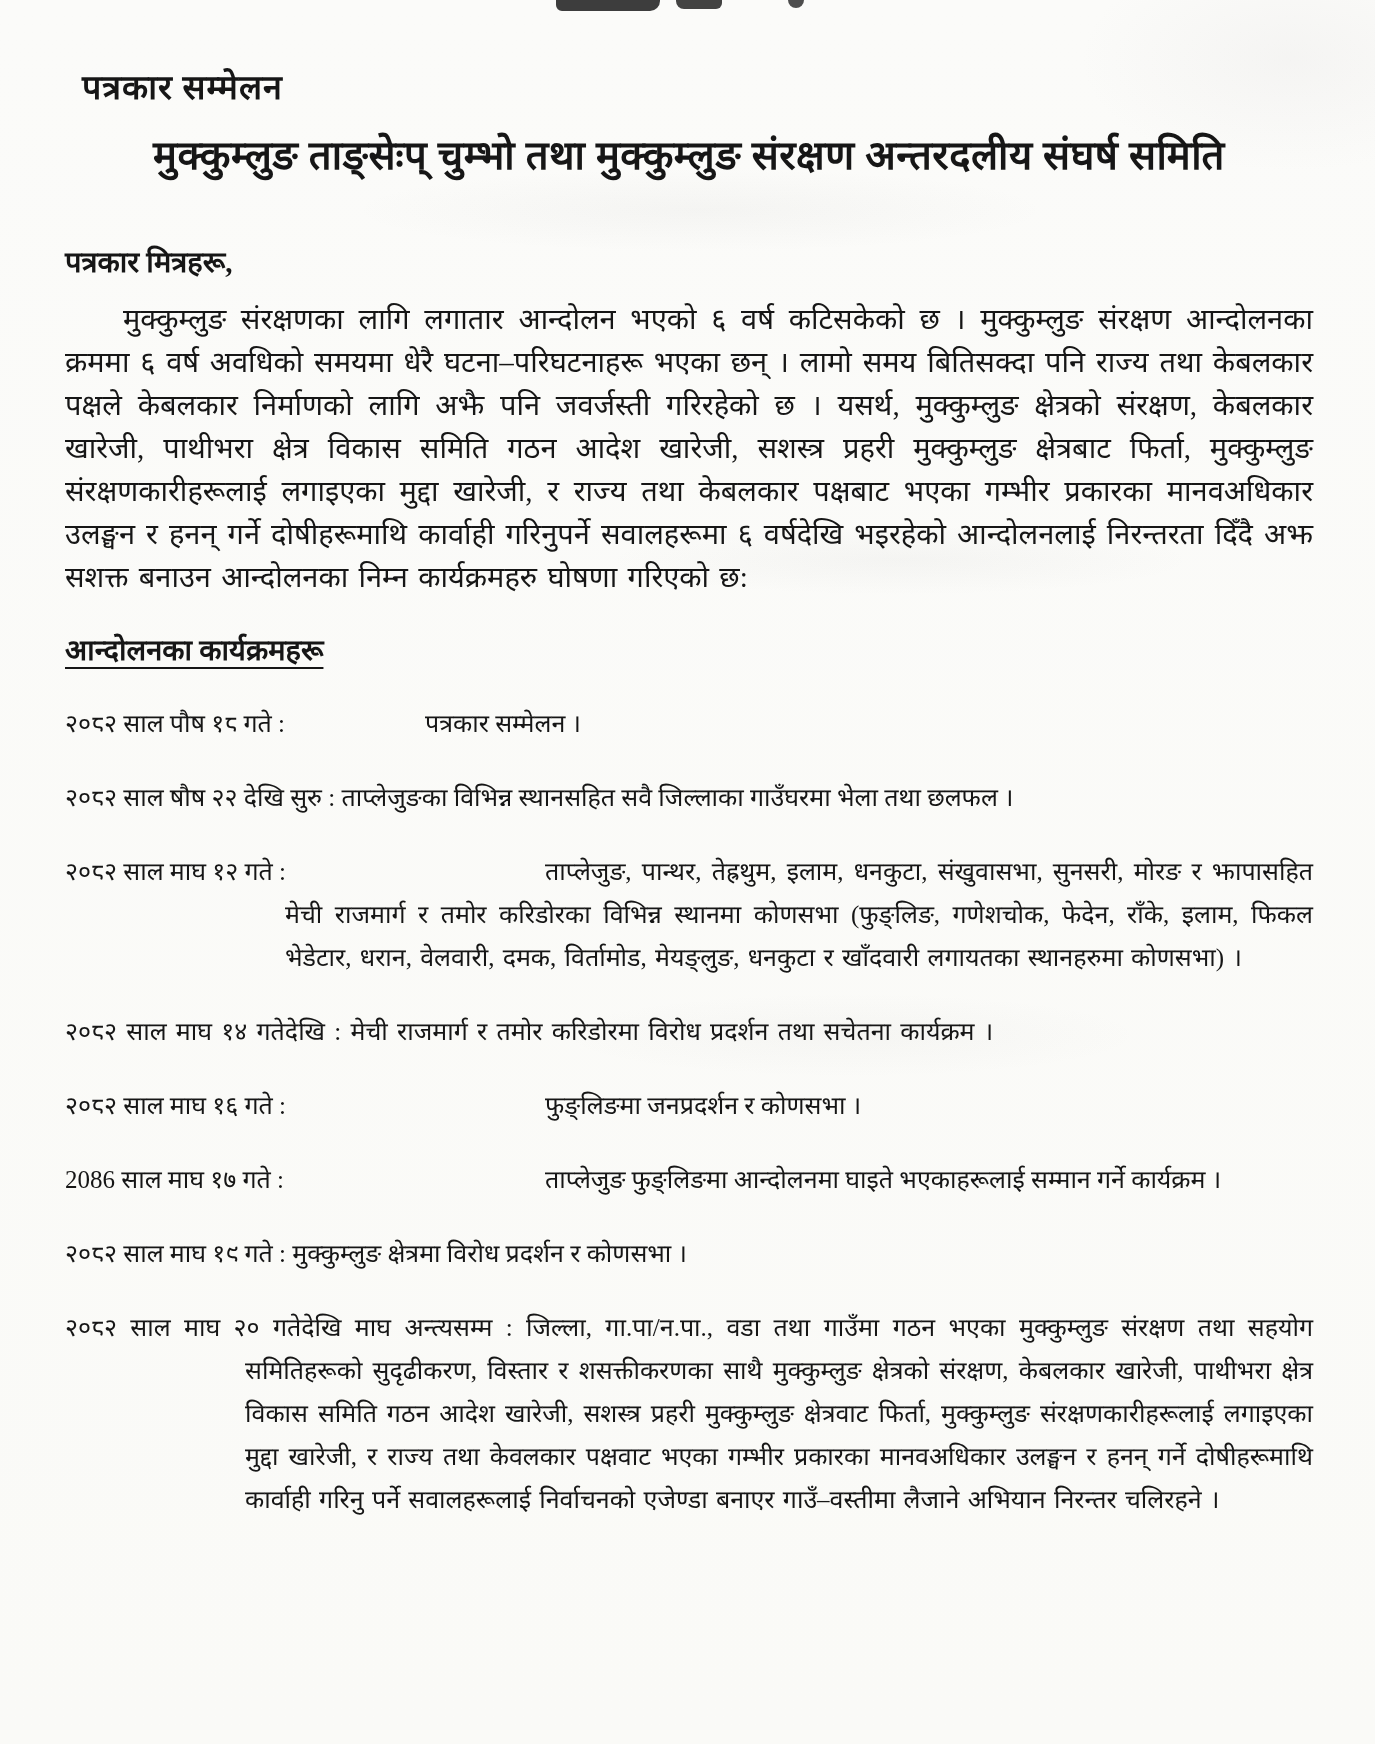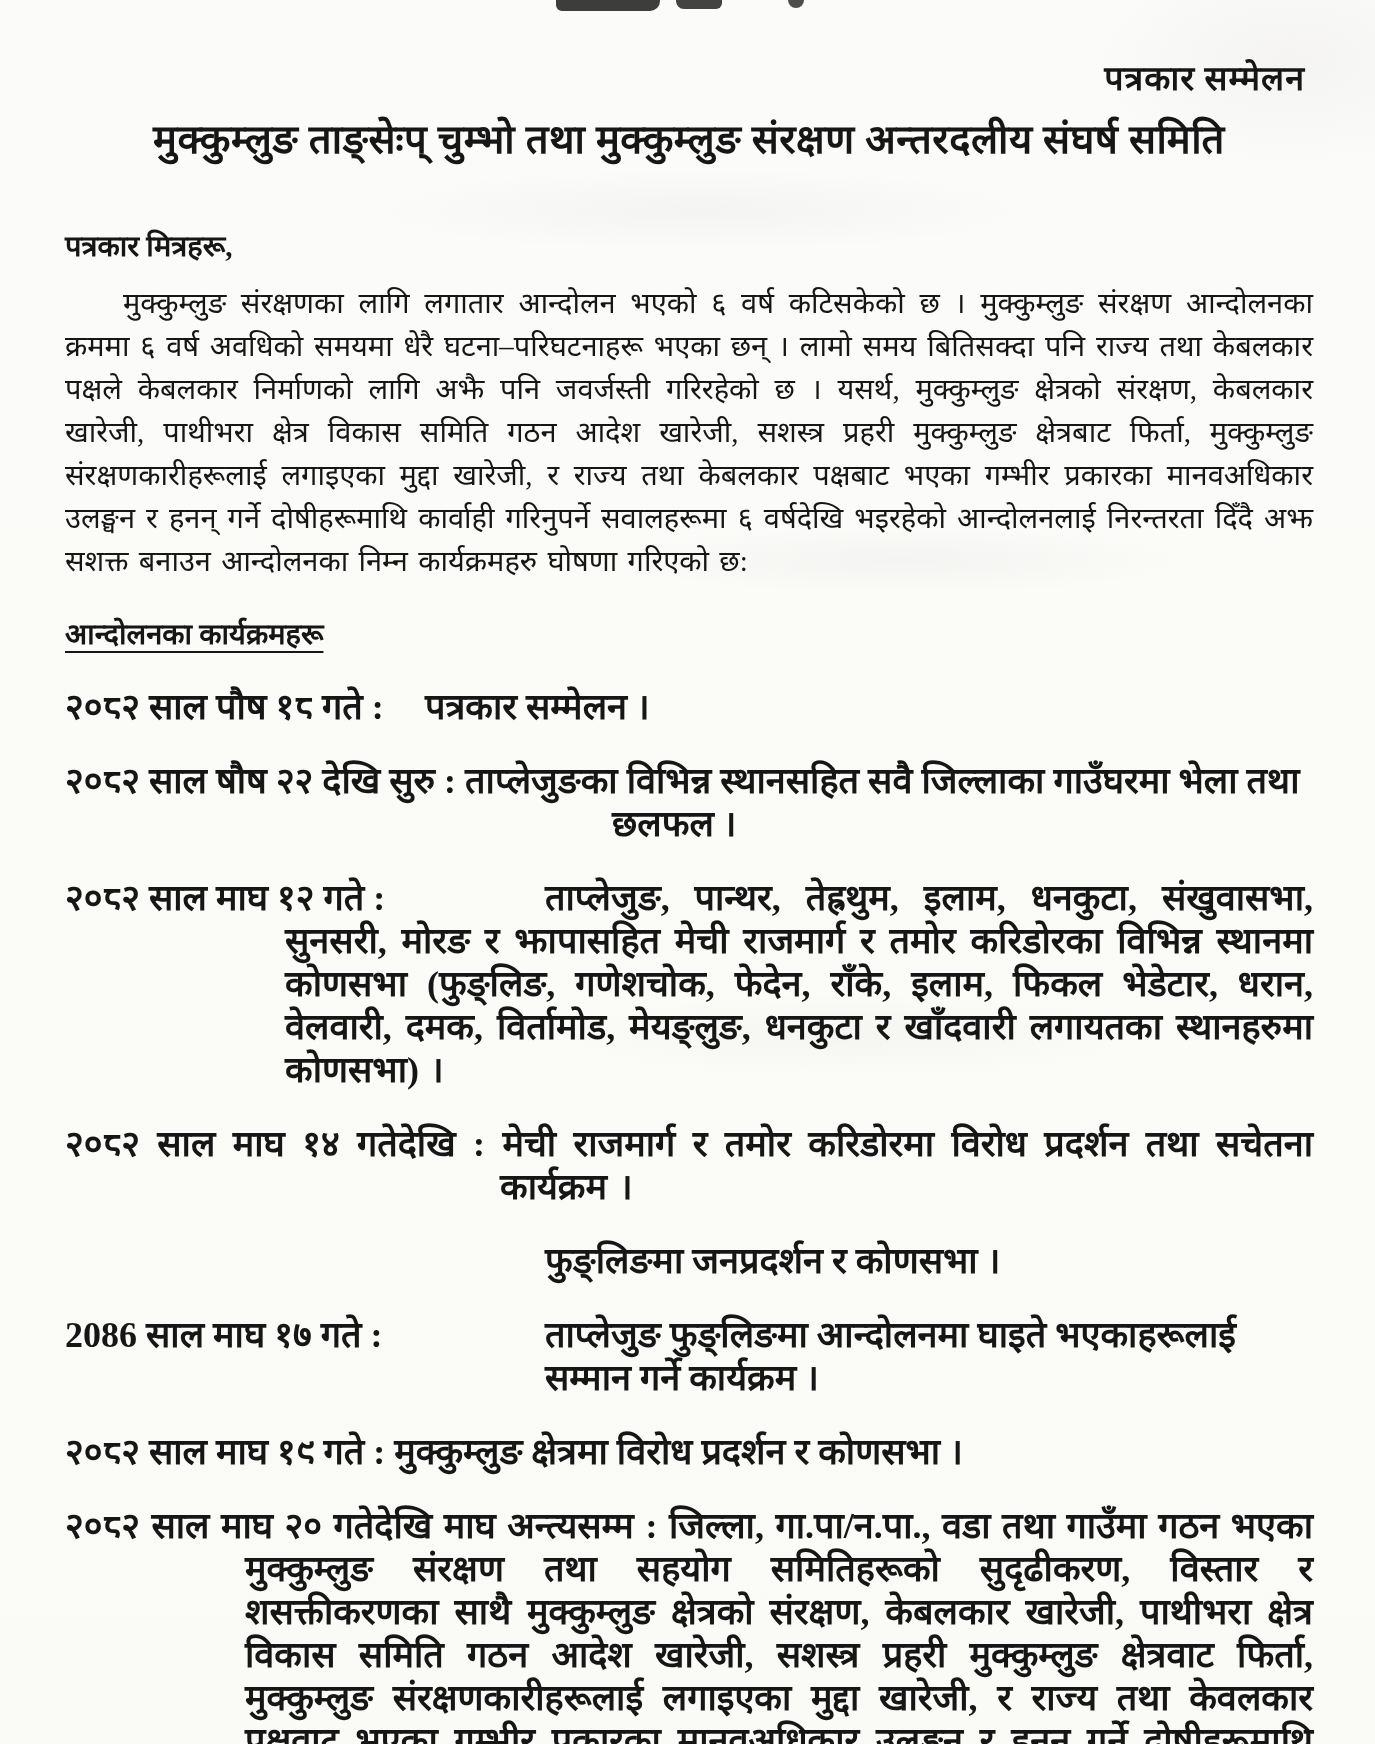--- a/index.html
+++ b/index.html
@@ -31,8 +31,8 @@
   .smudge.s3 { left: 788px; top: 0; width: 16px;  height: 8px;  border-radius: 0 0 8px 8px;  opacity: .8;  }
 
   .title {
-    margin: 8px;
-    text-align: right;
+    margin: 17px;
+    text-align: left;
     font-size: 34px;
     font-weight: 700;
     letter-spacing: 1px;

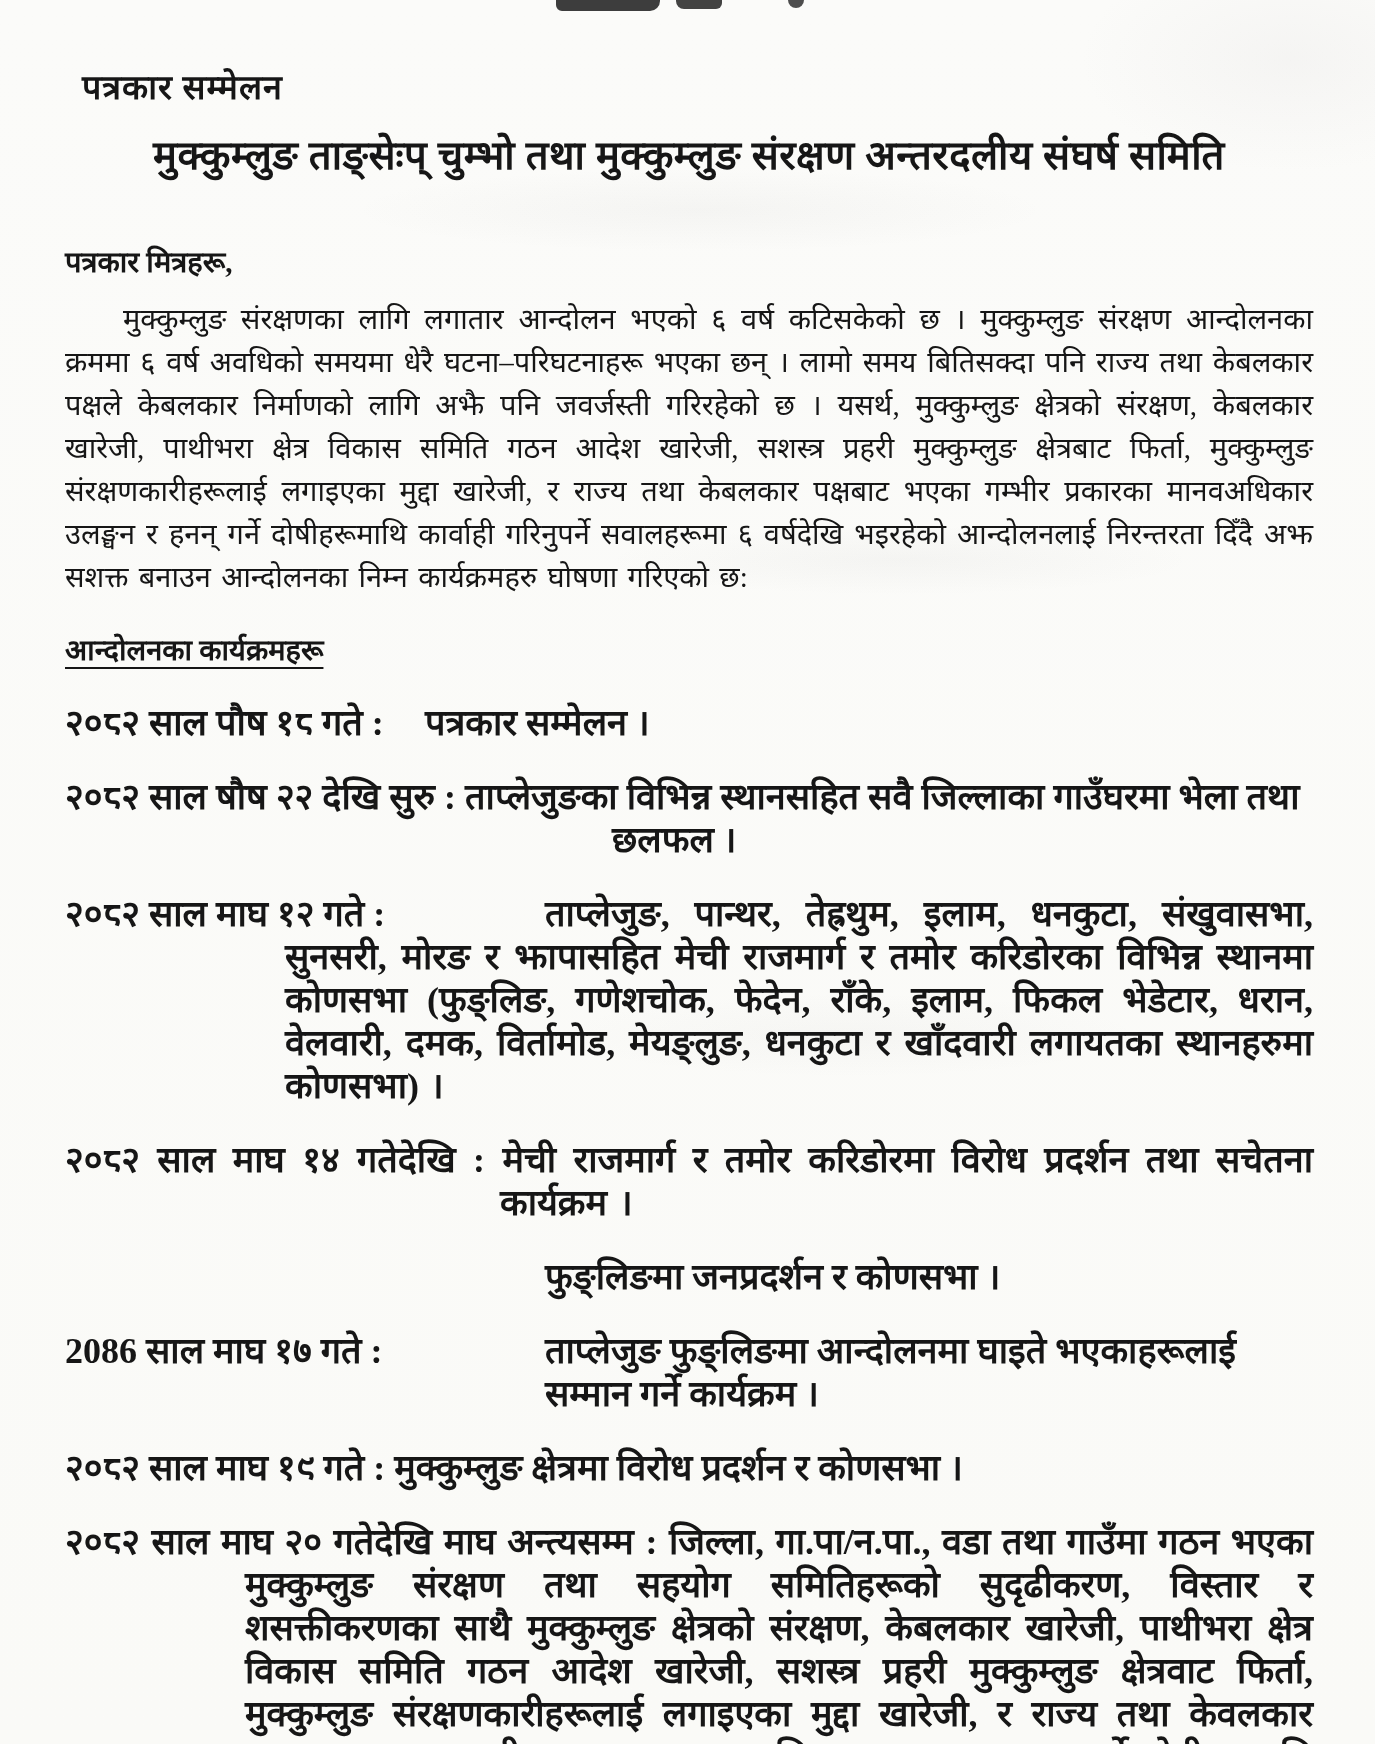--- a/index.html
+++ b/index.html
@@ -68,10 +68,9 @@
   .programs { margin-top: 34px; }
   .prog {
     position: relative;
-    font-size: 36px;
+    font-size: 25px;
     line-height: 43px;
     margin: 0 0 31px 0;
-    font-weight: bold;
   }
   .prog-date { white-space: nowrap; }
   .date-abs .prog-date { position: absolute; left: 0; top: 0; }

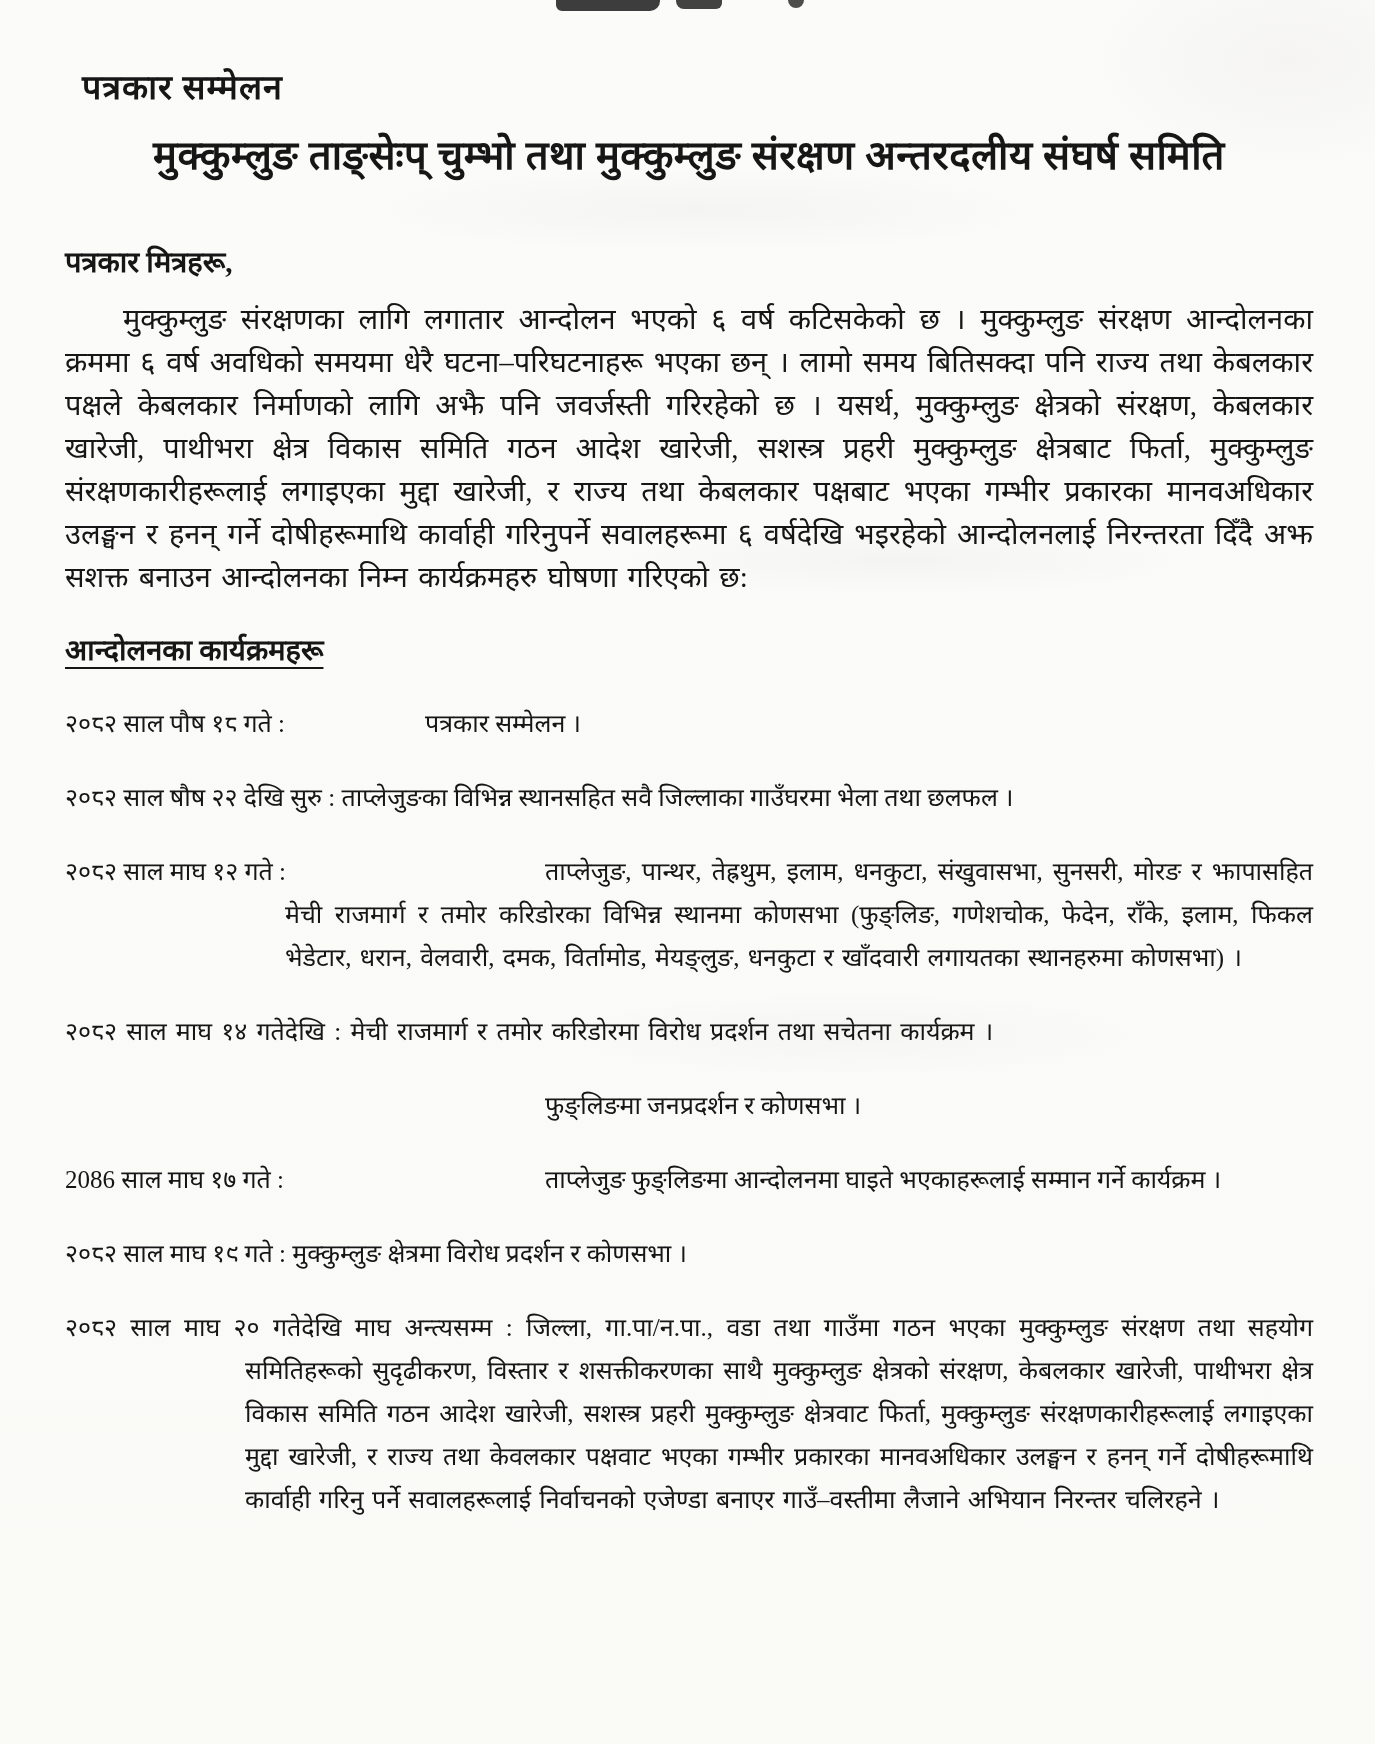--- a/index.html
+++ b/index.html
@@ -124,6 +124,7 @@
     </div>
 
     <div class="prog date-abs l-e">
+      <span class="prog-date">२०८२ साल माघ १६ गते :</span>
       <span class="prog-body">फुङ्लिङमा जनप्रदर्शन र कोणसभा ।</span>
     </div>
 

